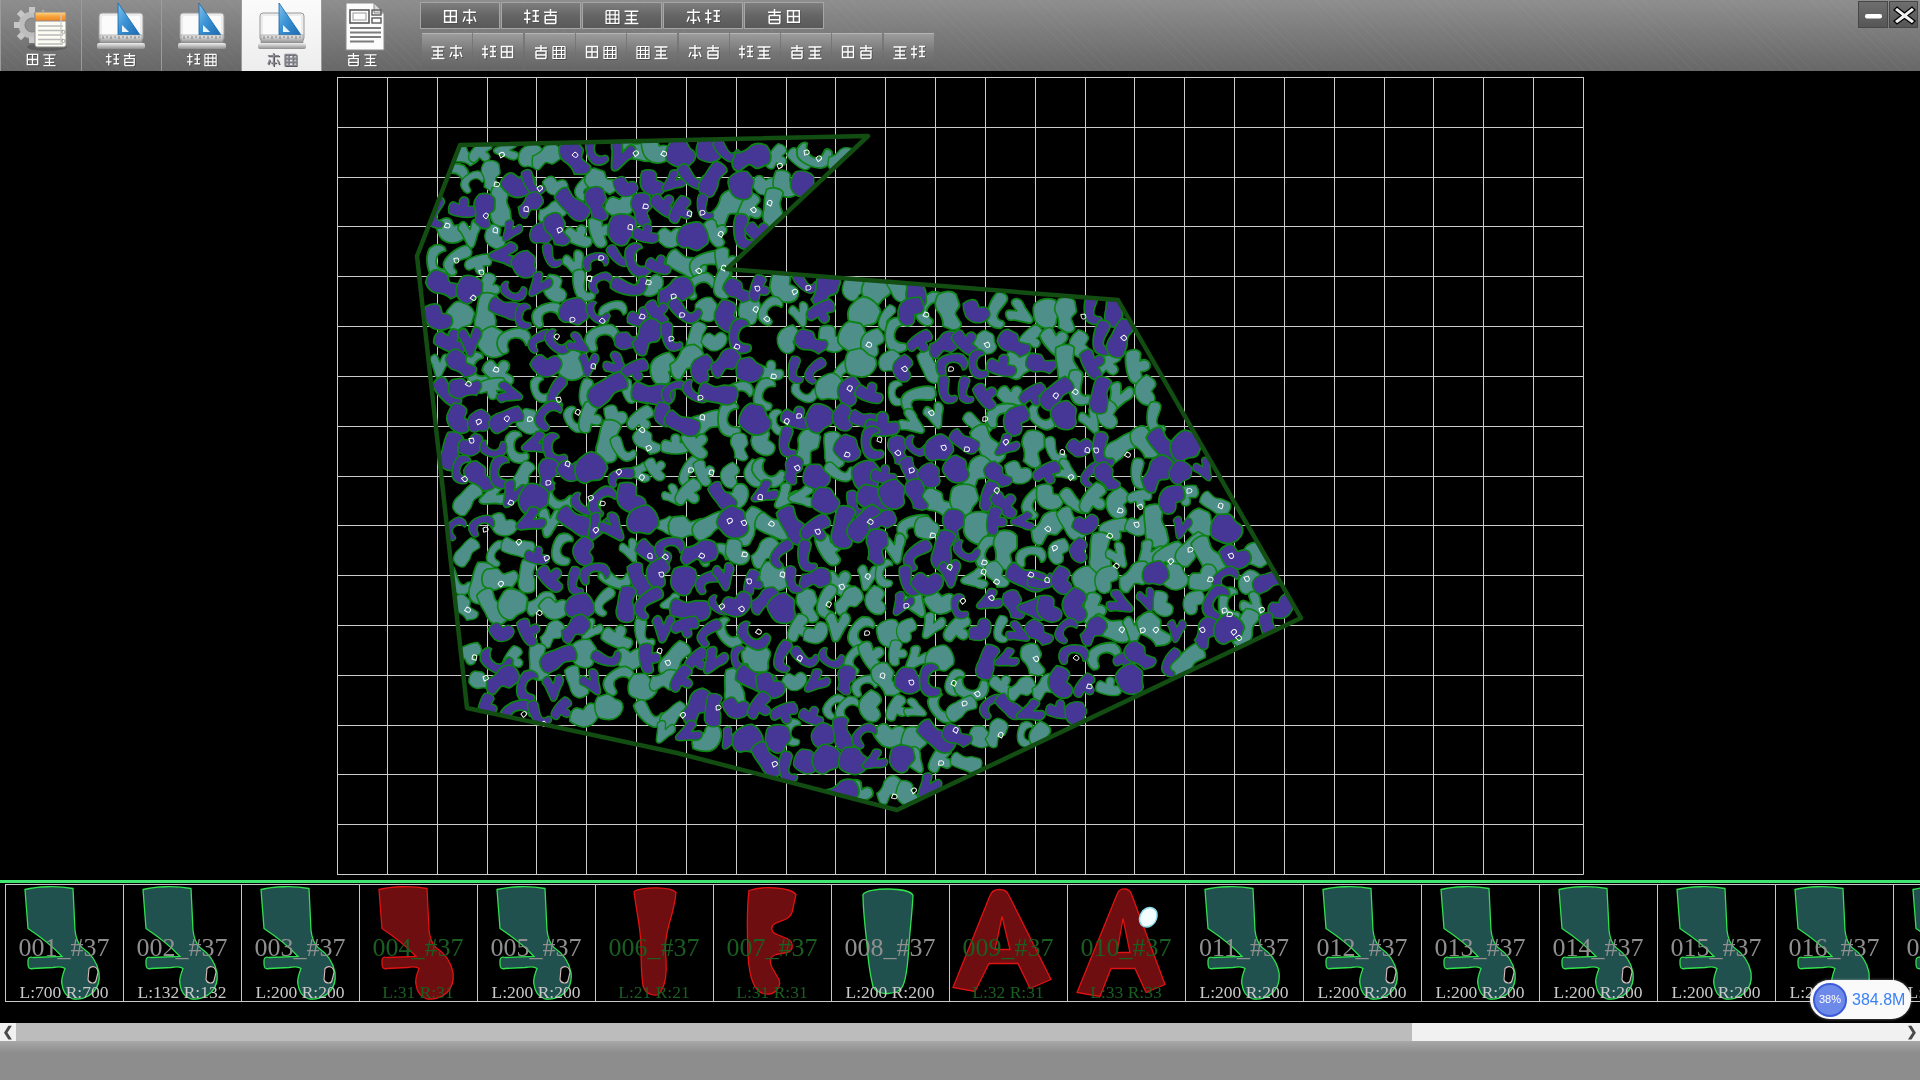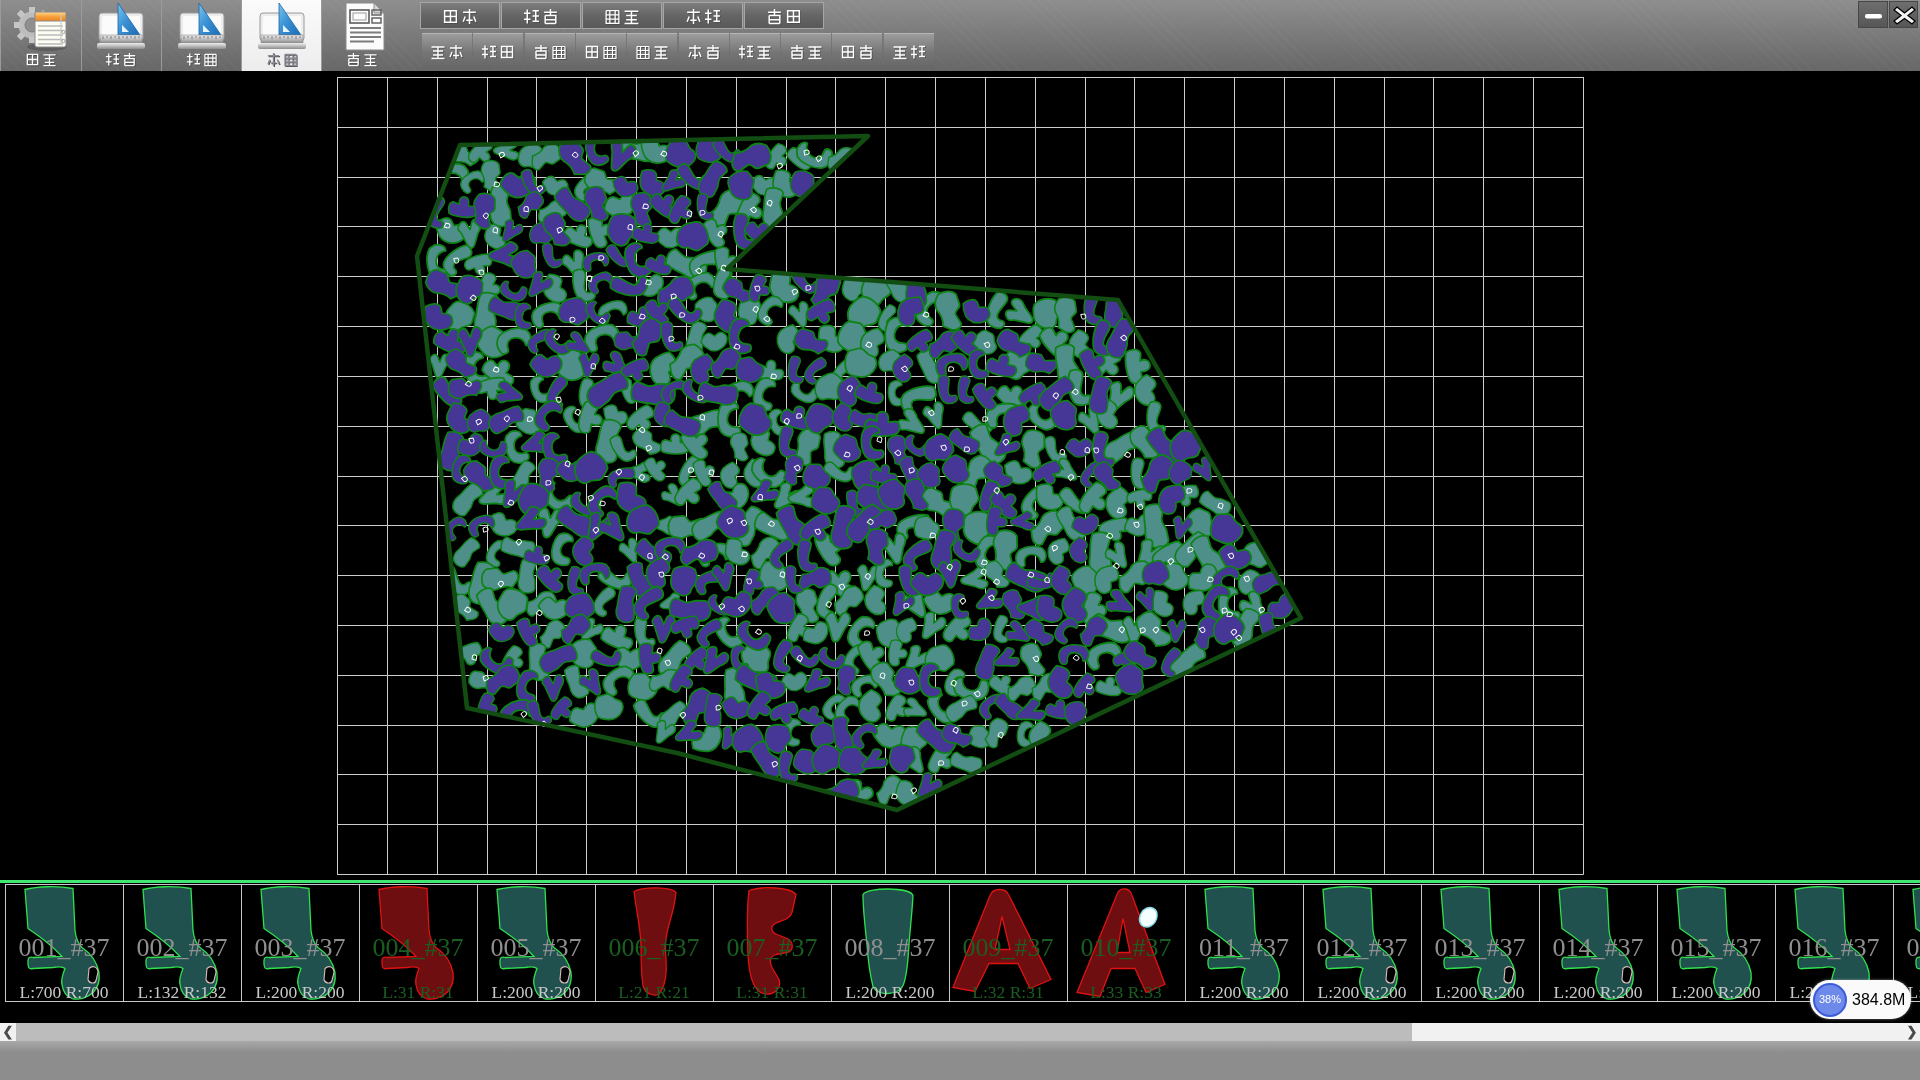--- a/index.html
+++ b/index.html
@@ -32,7 +32,7 @@
       border-radius:20px; box-shadow:0 0 3px rgba(255,255,255,0.45); }
 #pillc { position:absolute; left:3px; top:2.5px; width:34px; height:34px; border-radius:50%;
       background:#6d89ea; border:2.5px solid #3c5cd8; color:#fff; font-size:11px; line-height:29px; text-align:center; }
-#pillt { position:absolute; left:42px; top:11px; font-size:16px; color:#000000; }
+#pillt { position:absolute; left:42px; top:11px; font-size:16px; color:#3b82f6; }
 </style></head><body>
 <svg width="0" height="0" style="position:absolute">
     <defs>

